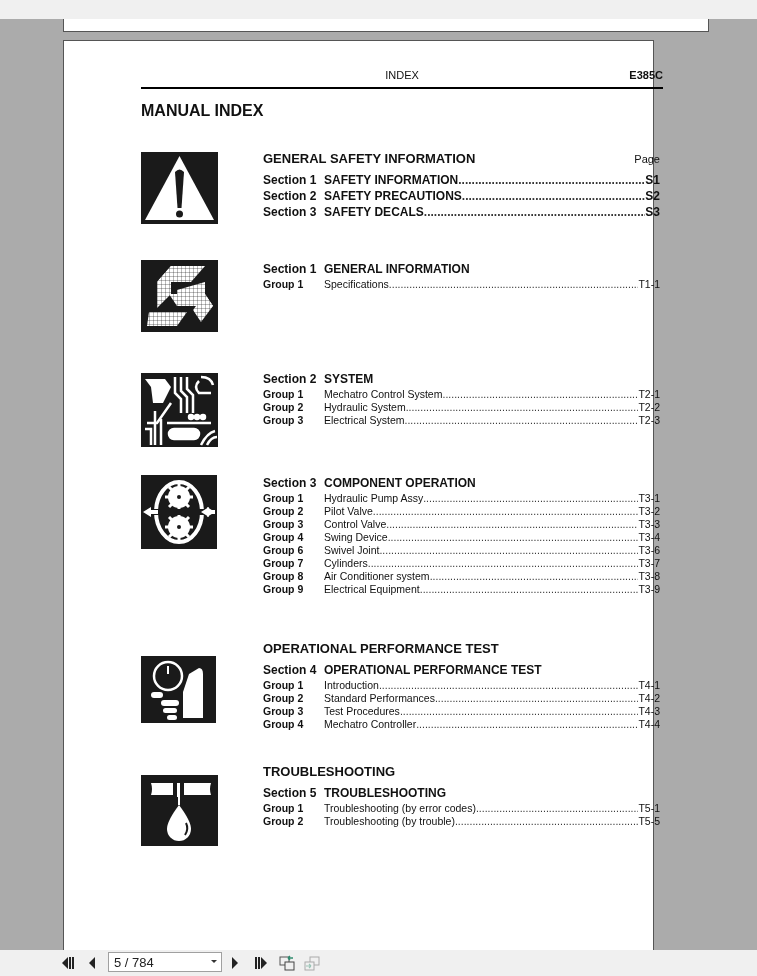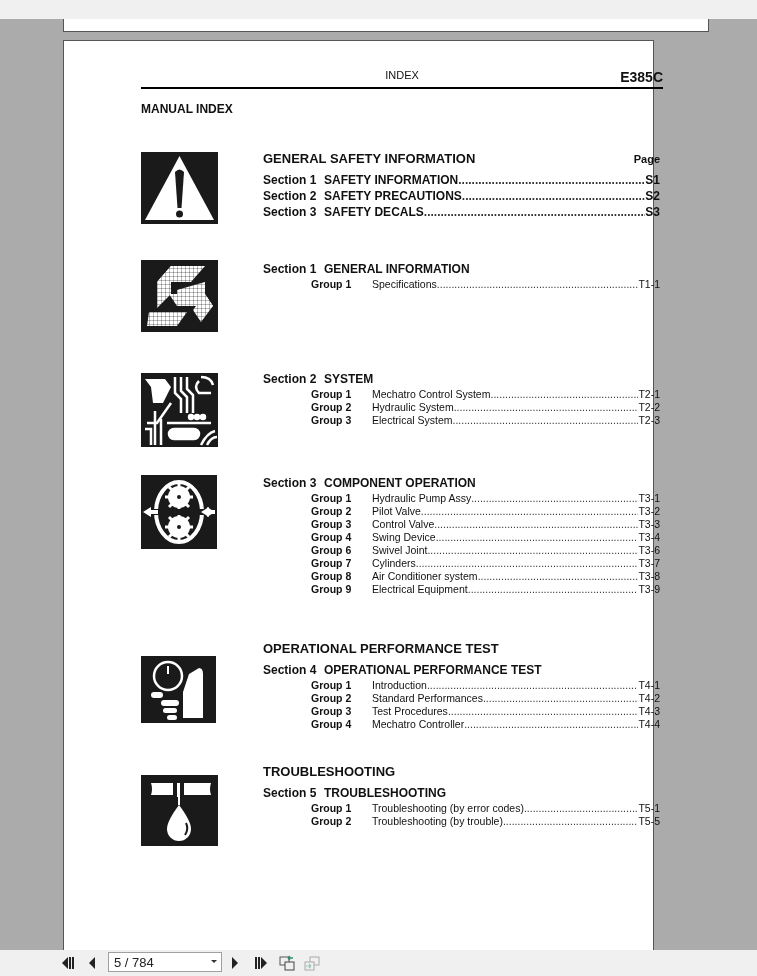--- a/index.html
+++ b/index.html
@@ -12,7 +12,7 @@
 
   .hdr { position: absolute; left: 77px; top: 28px; width: 522px; height: 20px; border-bottom: 2px solid #000; }
   .hdr-center { position: absolute; left: 0; width: 100%; text-align: center; top: 0; font-size: 11px; }
-  .hdr-right { position: absolute; right: 0; top: 0; font-size: 14px; font-weight: bold; }
+  .hdr-right { position: absolute; right: 0; top: 0; font-size: 11px; font-weight: bold; }
 
   .manual-title { position: absolute; left: 77px; top: 61px; font-size: 12px; font-weight: bold; }
 

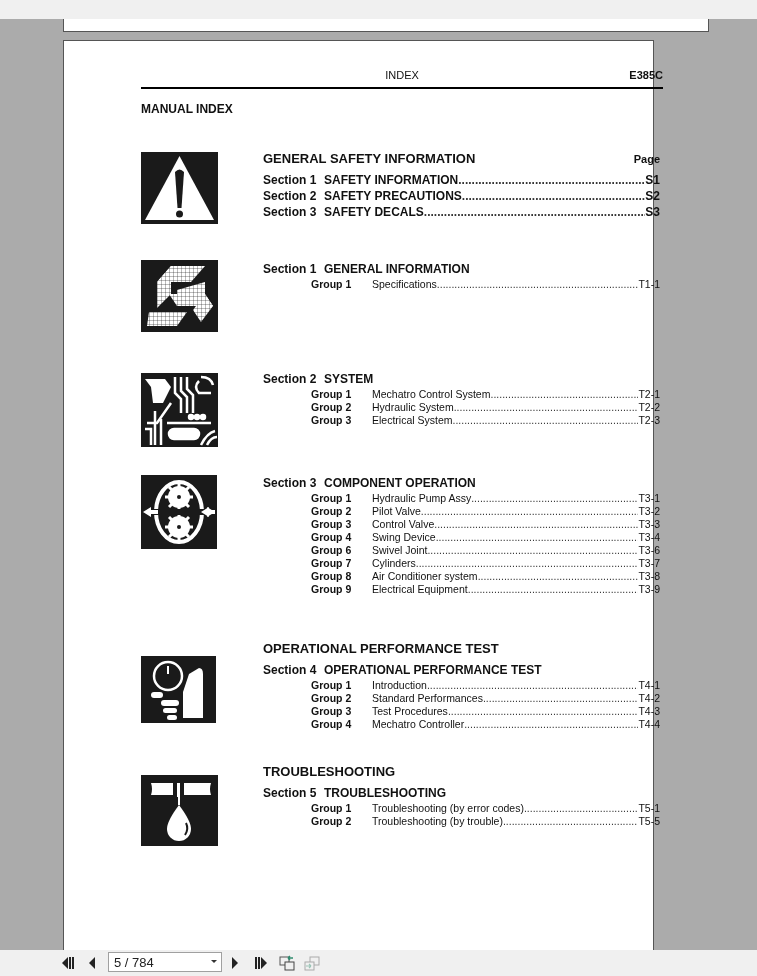--- a/index.html
+++ b/index.html
@@ -14,7 +14,7 @@
   .hdr-center { position: absolute; left: 0; width: 100%; text-align: center; top: 0; font-size: 11px; }
   .hdr-right { position: absolute; right: 0; top: 0; font-size: 11px; font-weight: bold; }
 
-  .manual-title { position: absolute; left: 77px; top: 61px; font-size: 12px; font-weight: bold; }
+  .manual-title { position: absolute; left: 77px; top: 61px; font-size: 16px; font-weight: bold; }
 
   .icon-box { position: absolute; left: 77px; background: #1a1a1a; }
   .icon-box svg { display: block; width: 100%; height: 100%; }

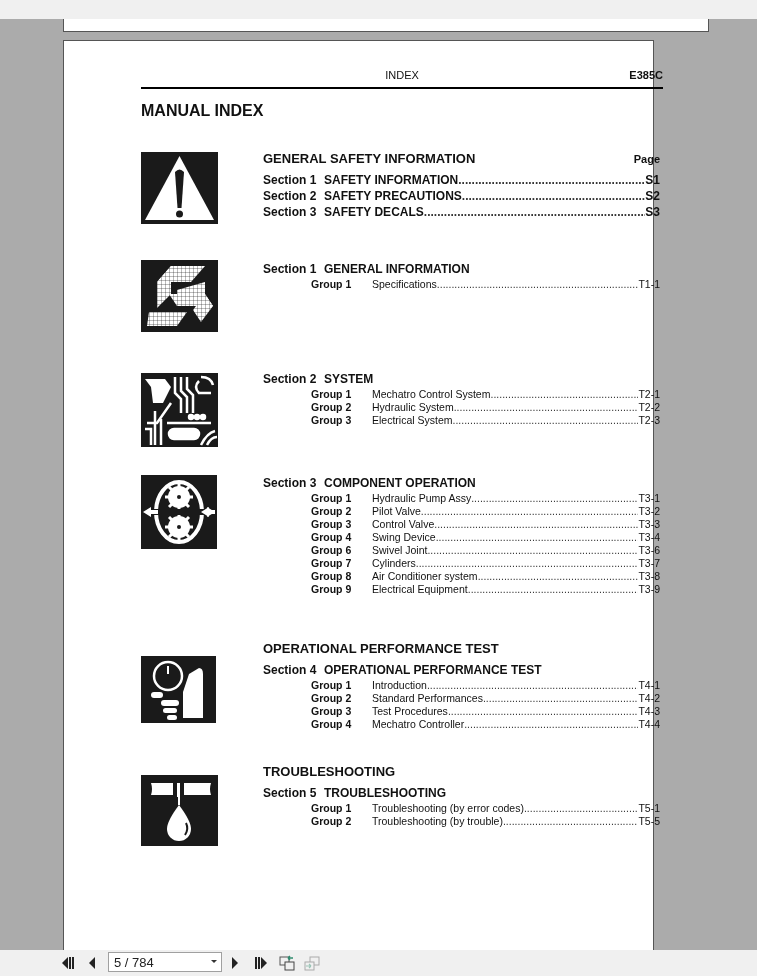--- a/index.html
+++ b/index.html
@@ -34,7 +34,7 @@
   .sec-head .lbl { width: 61px; flex: none; }
   .grp-row { font-size: 10.5px; height: 13px; }
   .grp-row .lbl { font-weight: bold; margin-left: 48px; }
-  .page-lbl { position: absolute; right: 0; top: 2px; font-size: 11px; font-weight: bold; }
+  .page-lbl { position: absolute; right: 0; top: 2px; font-size: 11px; font-weight: normal; }
 
   .toolbar { position: absolute; left: 0; top: 950px; width: 757px; height: 26px; background: #f0f0f0; }
   .tb-btn { position: absolute; top: 5px; height: 16px; display: flex; align-items: center; justify-content: center; cursor: pointer; }

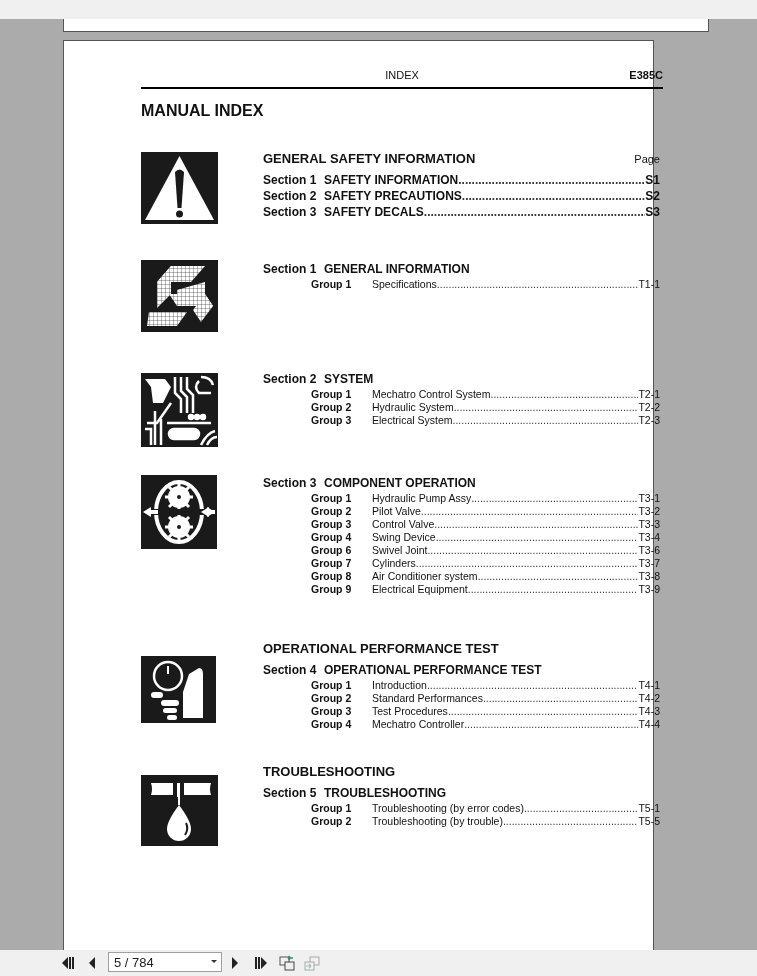--- a/index.html
+++ b/index.html
@@ -33,7 +33,7 @@
   .sec-head { font-size: 12px; font-weight: bold; height: 16px; display: flex; }
   .sec-head .lbl { width: 61px; flex: none; }
   .grp-row { font-size: 10.5px; height: 13px; }
-  .grp-row .lbl { font-weight: bold; margin-left: 48px; }
+  .grp-row .lbl { font-weight: bold; }
   .page-lbl { position: absolute; right: 0; top: 2px; font-size: 11px; font-weight: normal; }
 
   .toolbar { position: absolute; left: 0; top: 950px; width: 757px; height: 26px; background: #f0f0f0; }

